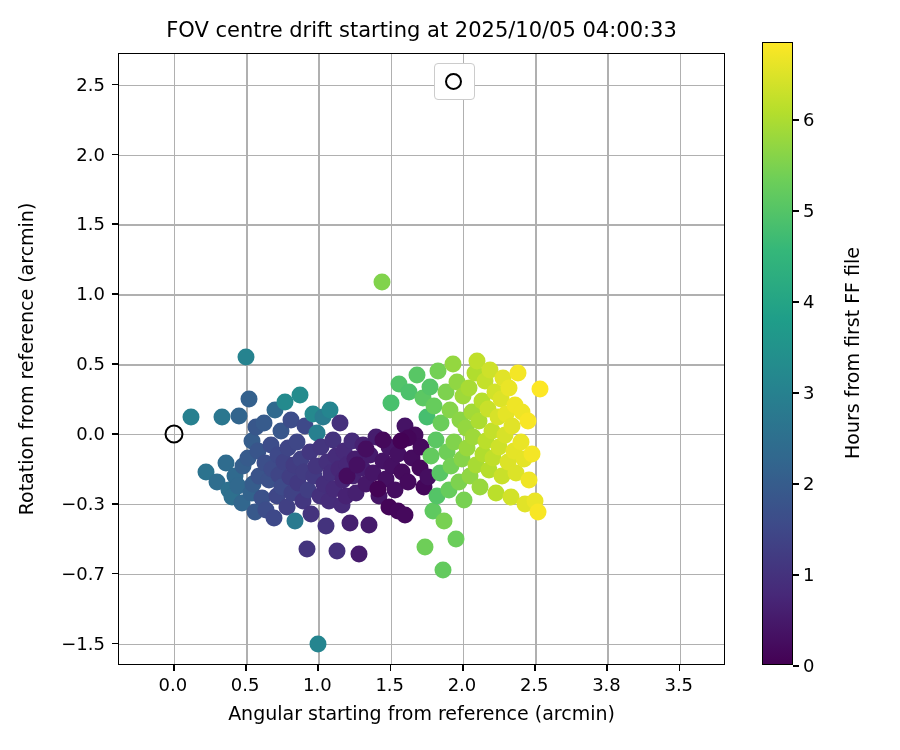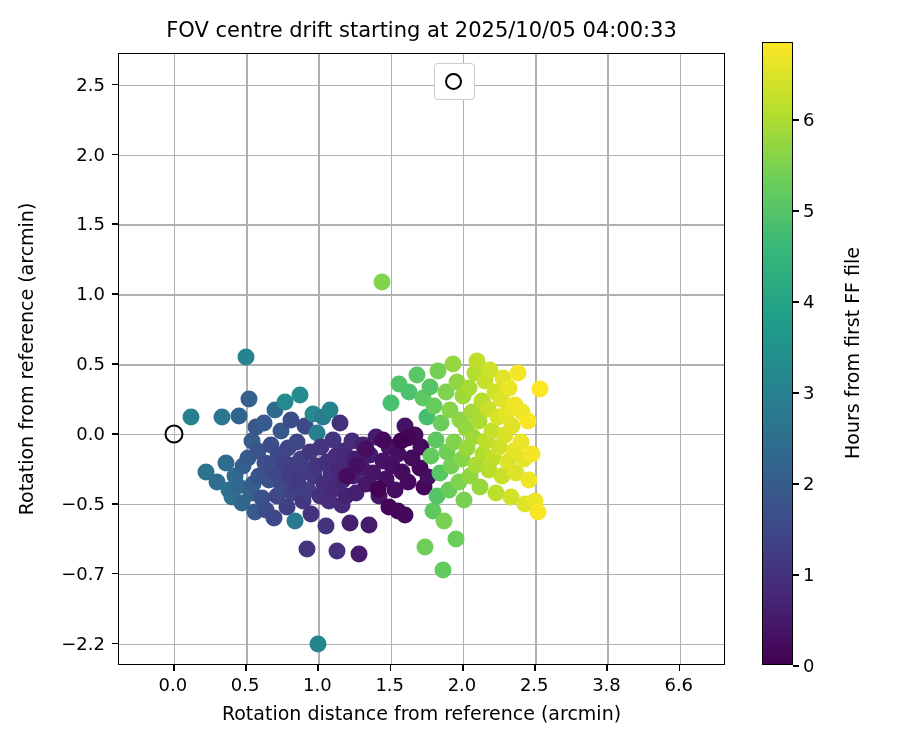--- a/index.html
+++ b/index.html
@@ -457,7 +457,7 @@
       <div class="tick-y" style="top: 572.781px;"></div>
       <div class="ticklabel-y" style="top: 572.781px;">−0.7</div>
       <div class="tick-y" style="top: 502.918px;"></div>
-      <div class="ticklabel-y" style="top: 502.918px;">−0.5</div>
+      <div class="ticklabel-y" style="top: 502.918px;">−0.3</div>
       <div class="tick-y" style="top: 433.055px;"></div>
       <div class="ticklabel-y" style="top: 433.055px;">0.0</div>
       <div class="tick-y" style="top: 363.192px;"></div>

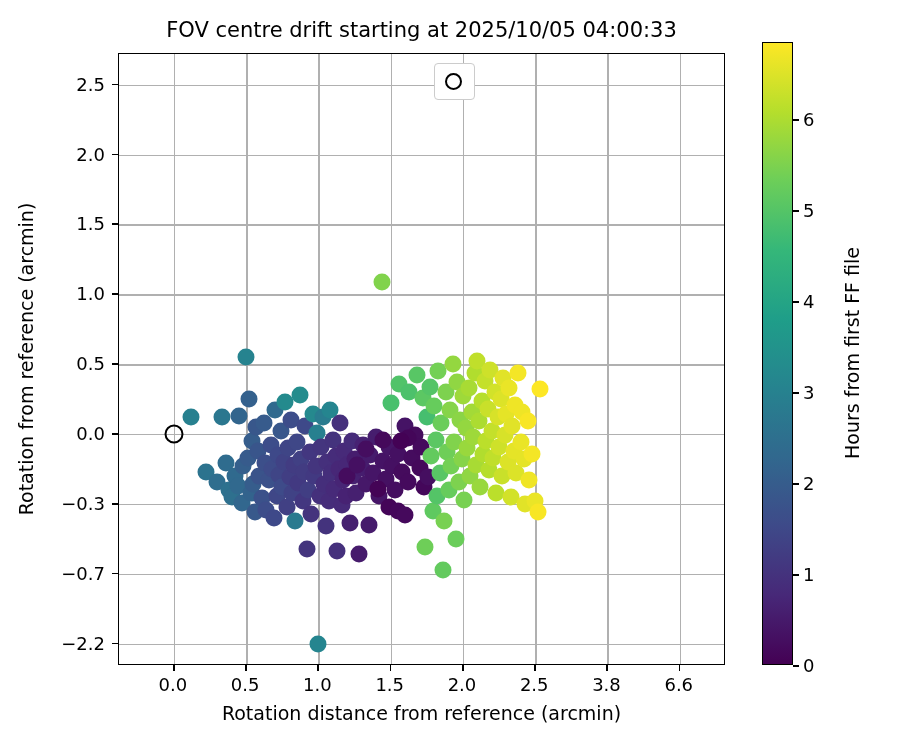--- a/index.html
+++ b/index.html
@@ -453,7 +453,7 @@
       <div class="tick-x" style="left: 678.752px;"></div>
       <div class="ticklabel-x" style="left: 678.752px;">6.6</div>
       <div class="tick-y" style="top: 642.644px;"></div>
-      <div class="ticklabel-y" style="top: 642.644px;">−2.2</div>
+      <div class="ticklabel-y" style="top: 642.644px;">−1.5</div>
       <div class="tick-y" style="top: 572.781px;"></div>
       <div class="ticklabel-y" style="top: 572.781px;">−0.7</div>
       <div class="tick-y" style="top: 502.918px;"></div>

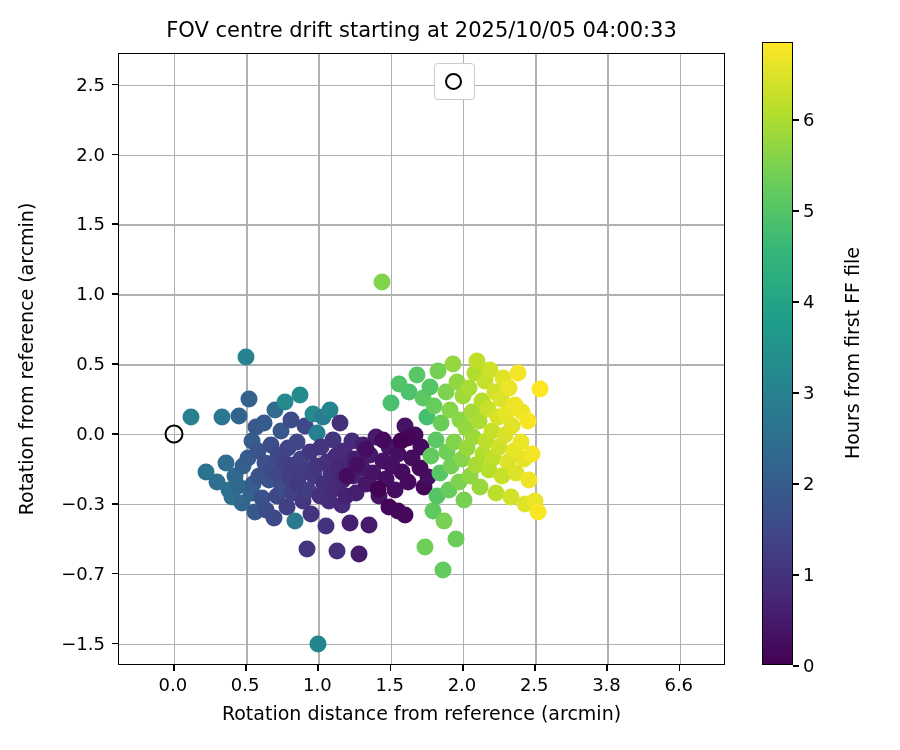--- a/index.html
+++ b/index.html
@@ -451,7 +451,7 @@
       <div class="tick-x" style="left: 606.49px;"></div>
       <div class="ticklabel-x" style="left: 606.49px;">3.8</div>
       <div class="tick-x" style="left: 678.752px;"></div>
-      <div class="ticklabel-x" style="left: 678.752px;">6.6</div>
+      <div class="ticklabel-x" style="left: 678.752px;">3.5</div>
       <div class="tick-y" style="top: 642.644px;"></div>
       <div class="ticklabel-y" style="top: 642.644px;">−1.5</div>
       <div class="tick-y" style="top: 572.781px;"></div>

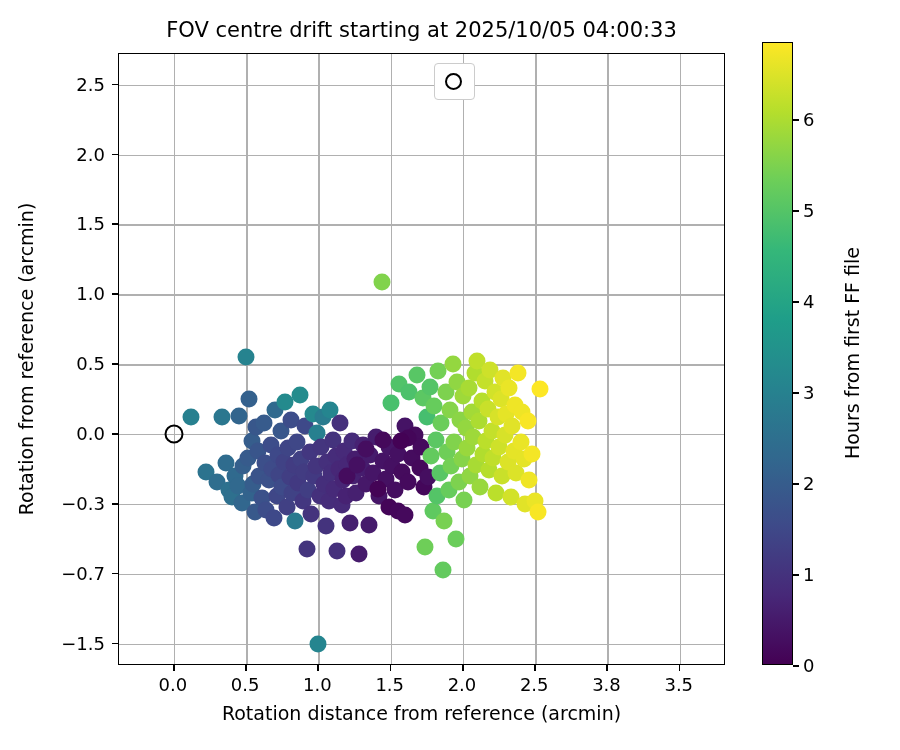--- a/index.html
+++ b/index.html
@@ -472,7 +472,7 @@
       <div class="ticklabel-y" style="top: 83.7397px;">2.5</div>
     </div>
 
-  <div id="xlabel">Rotation distance from reference (arcmin)</div>
+  <div id="xlabel">Angular starting from reference (arcmin)</div>
   <div id="ylabel-wrap">
     <div id="ylabel">Rotation from reference (arcmin)</div>
   </div>

